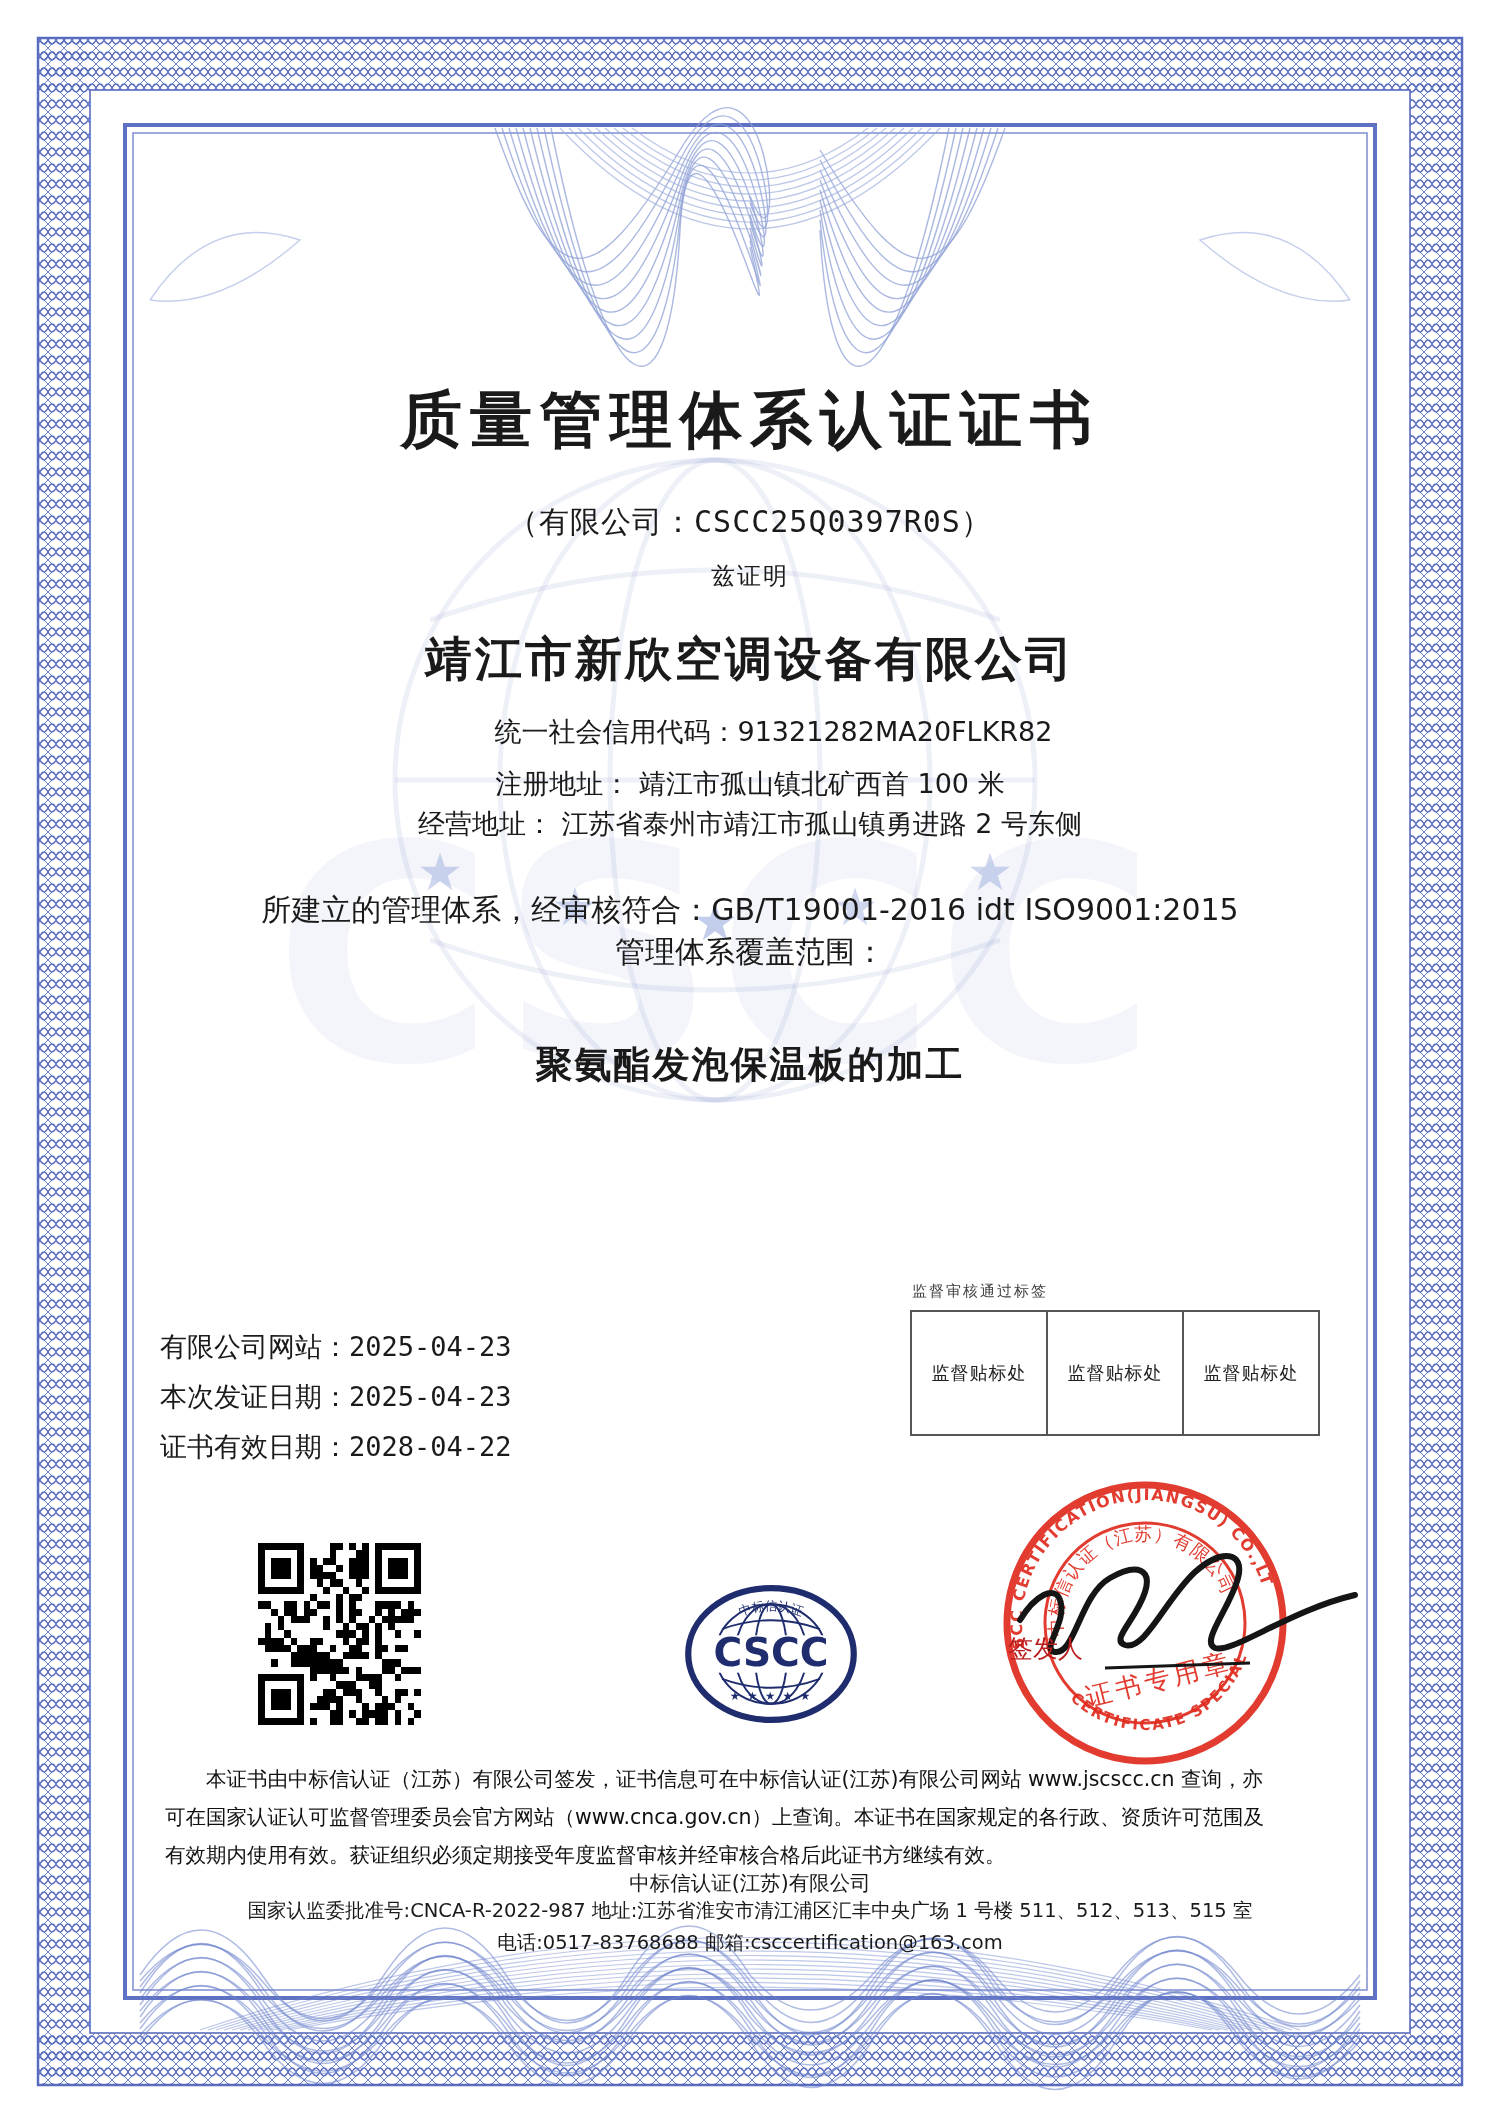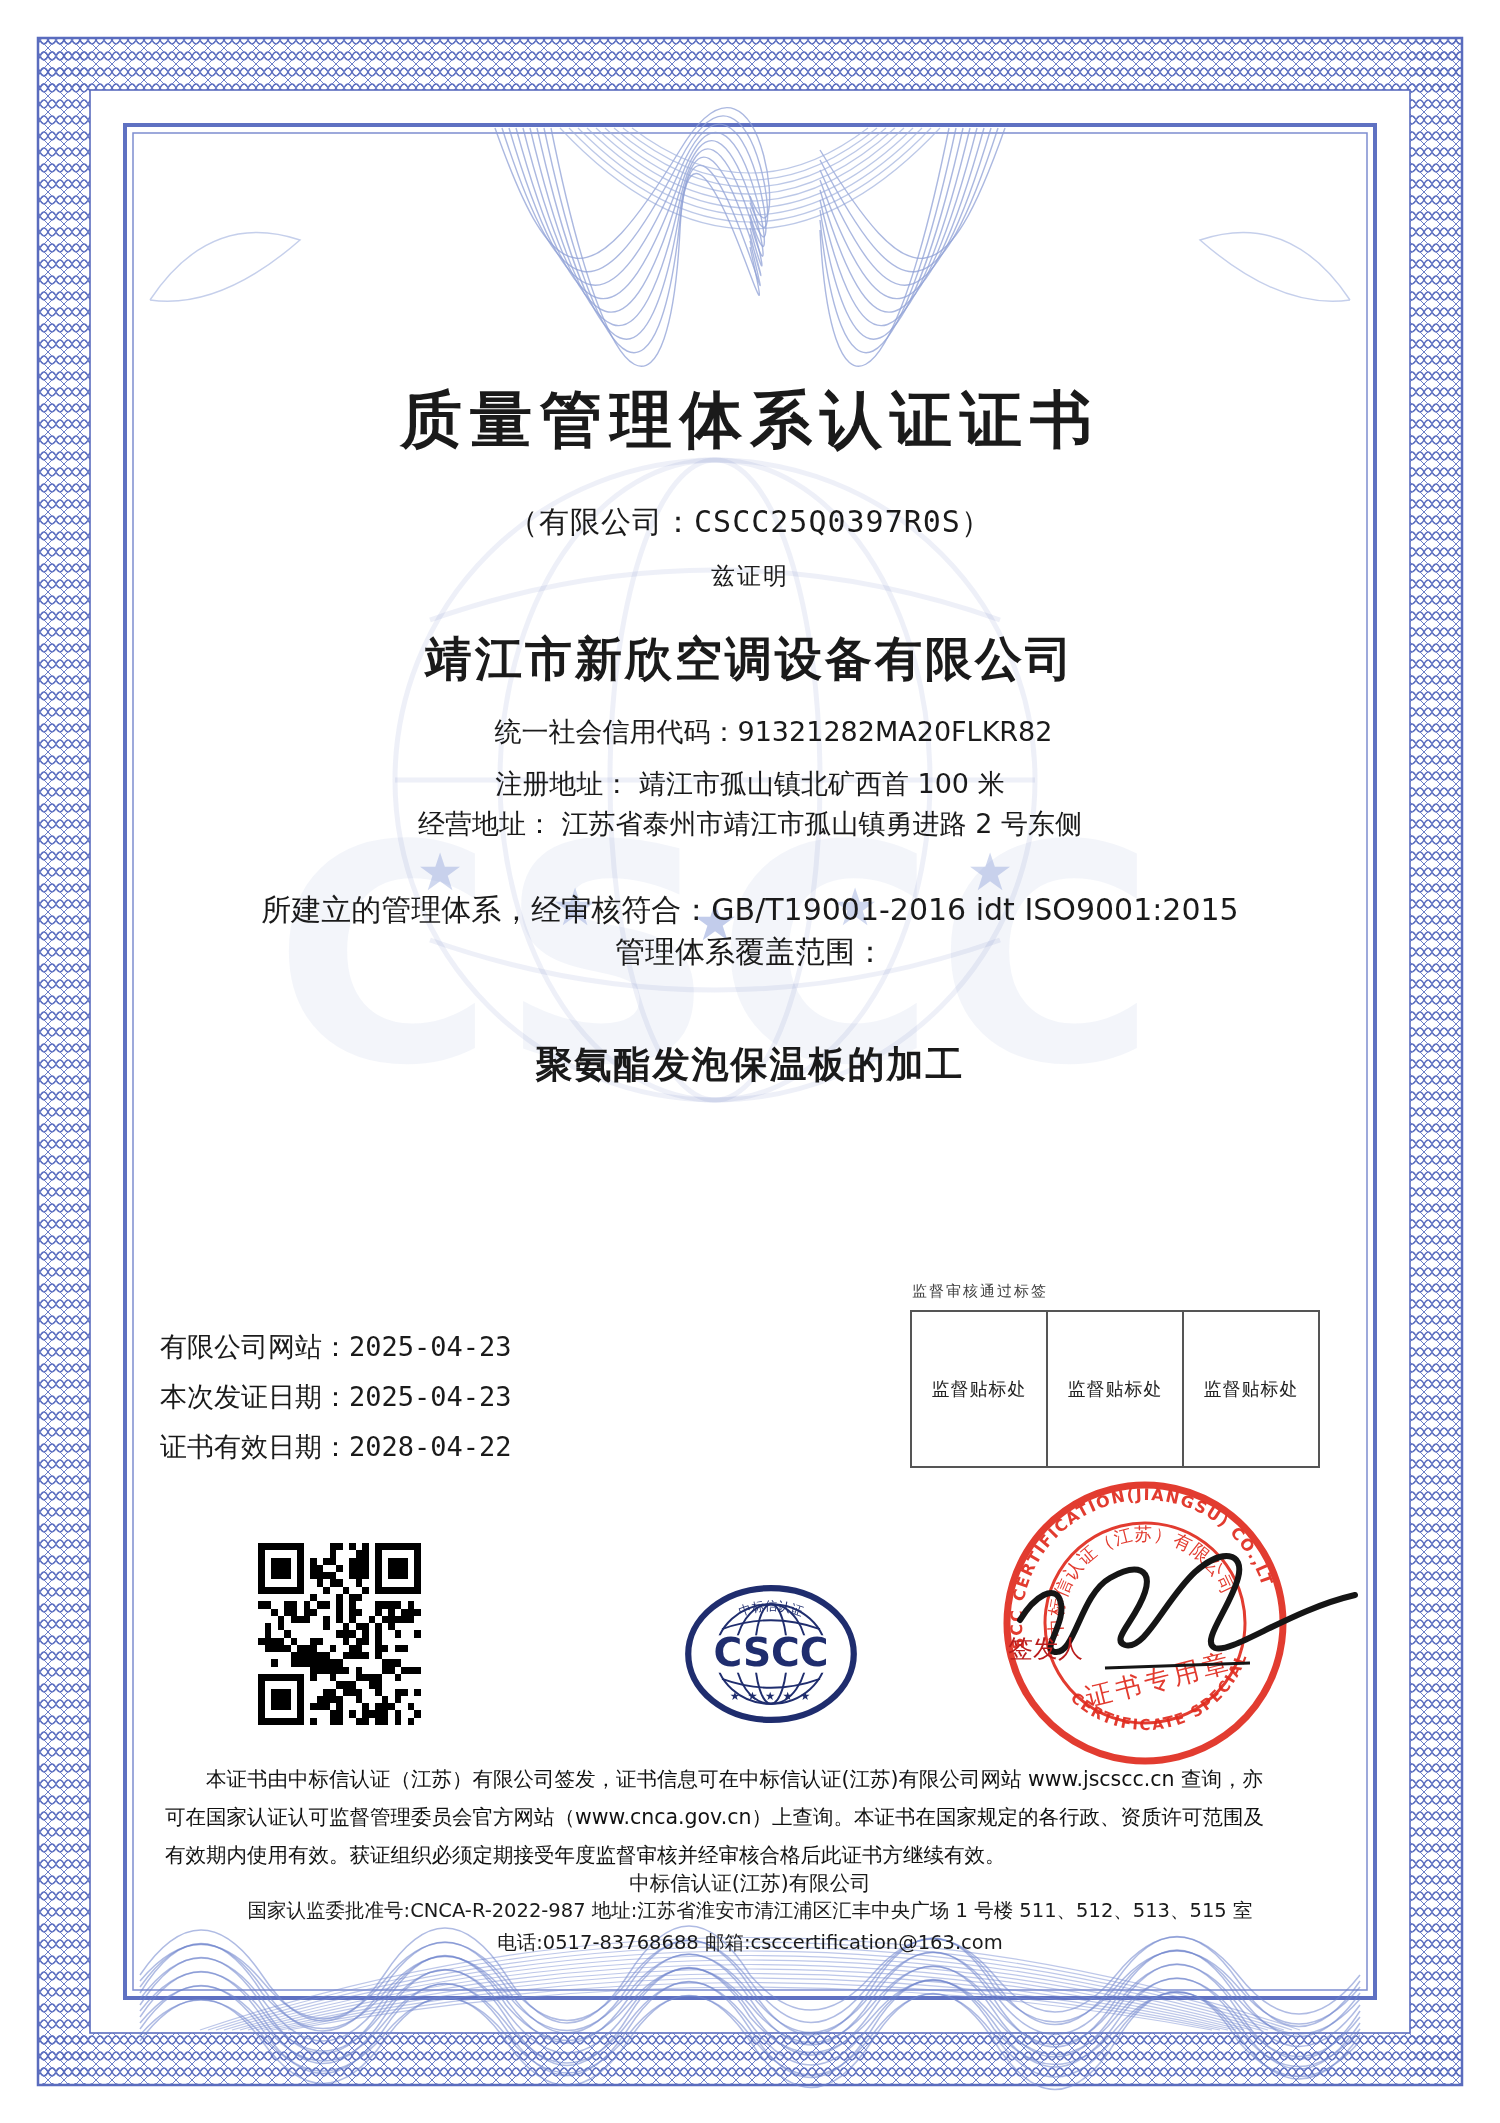--- a/index.html
+++ b/index.html
@@ -29,7 +29,7 @@
   
   .sup-title{left:912px;top:1282px;font-size:15px;color:#404040;letter-spacing:2px;}
   .sup-boxes{left:910px;top:1310px;display:flex;border:2px solid #555;background:#fff;}
-  .sup-box{width:134px;height:154px;display:flex;align-items:center;justify-content:center;
+  .sup-box{width:134px;height:122px;display:flex;align-items:center;justify-content:center;
            font-size:18px;color:#222;letter-spacing:1px;border-right:2px solid #555;}
   .sup-box:last-child{border-right:none;}
   

